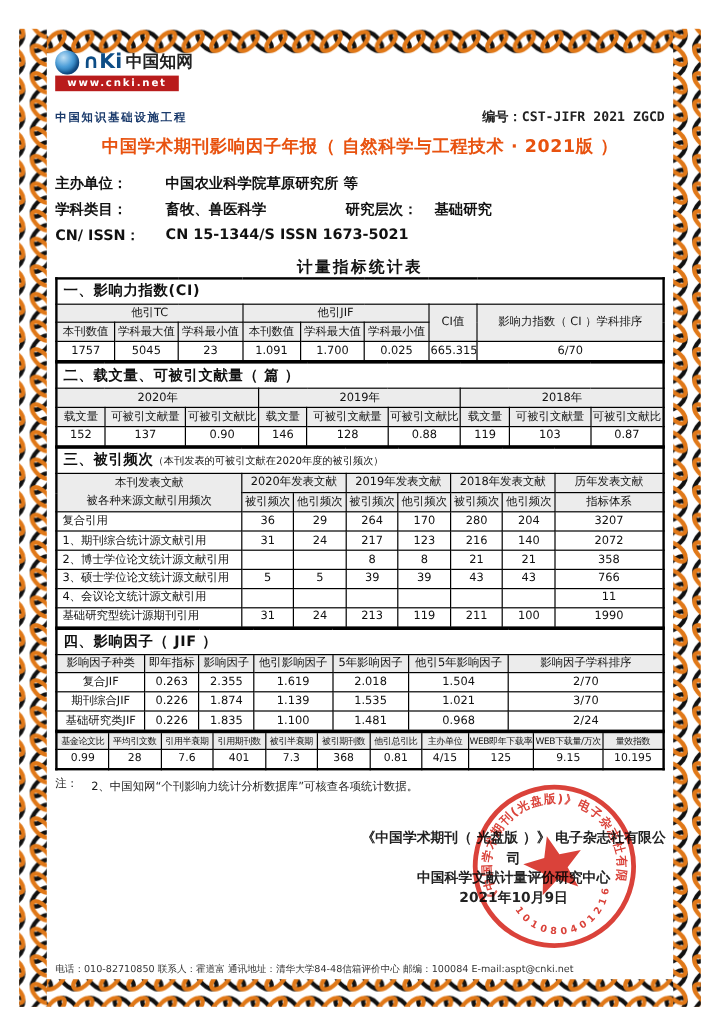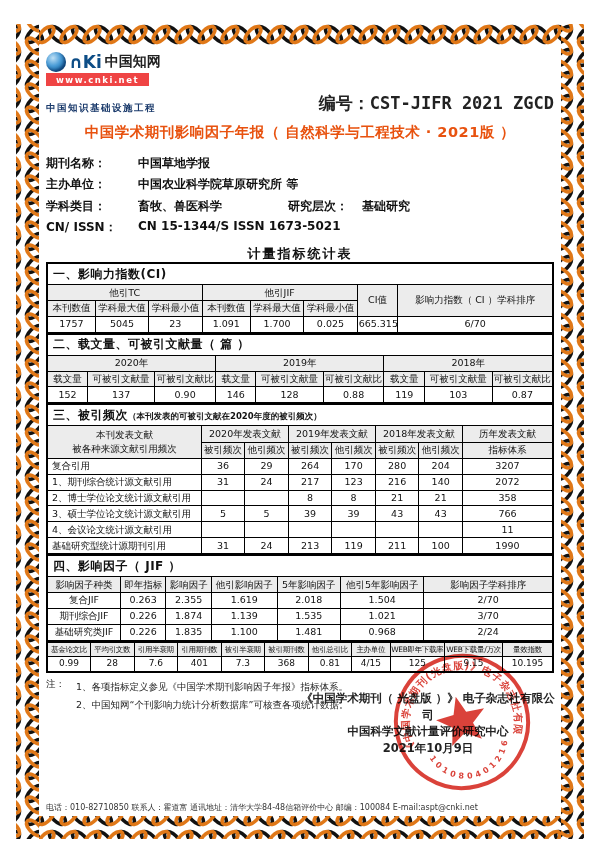--- a/index.html
+++ b/index.html
@@ -6,7 +6,7 @@
   body{font-family:"DejaVu Sans","Liberation Sans",sans-serif;color:#111;}
   .page{position:relative;width:600px;height:849px;background:#fff;overflow:hidden;}
   .frame{position:absolute;left:0;top:0;pointer-events:none;}
-  .content{position:absolute;left:46px;top:52px;width:508px;}
+  .content{position:absolute;left:46px;top:42px;width:508px;}
 
   
   .hdr{display:flex;justify-content:space-between;align-items:flex-end;}

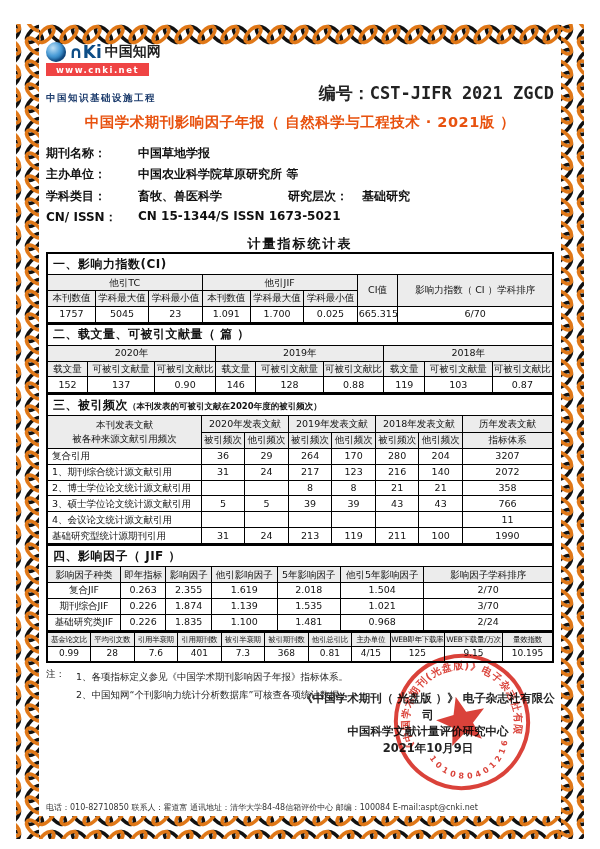--- a/index.html
+++ b/index.html
@@ -17,7 +17,7 @@
          box-shadow:inset -2px -2px 3px rgba(0,0,40,.4);}
   .brand{font-size:17px;font-weight:bold;color:#0d4d86;letter-spacing:0;}
   .brand-cn{font-family:"DejaVu Serif","Liberation Serif",serif;font-size:14px;font-weight:bold;color:#222;}
-  .logo-bar{margin-top:1px;width:103px;background:#ef4444;color:#fff;font-size:8.5px;font-weight:bold;
+  .logo-bar{margin-top:1px;width:103px;background:#b91c1c;color:#fff;font-size:8.5px;font-weight:bold;
             text-align:center;letter-spacing:1.5px;padding:1.5px 0 1px 0;}
   .logo-sub{margin-top:16px;font-size:9.5px;font-weight:bold;color:#1a3a6b;letter-spacing:1.5px;}
   .serial{font-family:"DejaVu Sans Mono","Liberation Mono",monospace;font-size:17px;font-weight:bold;color:#222;}

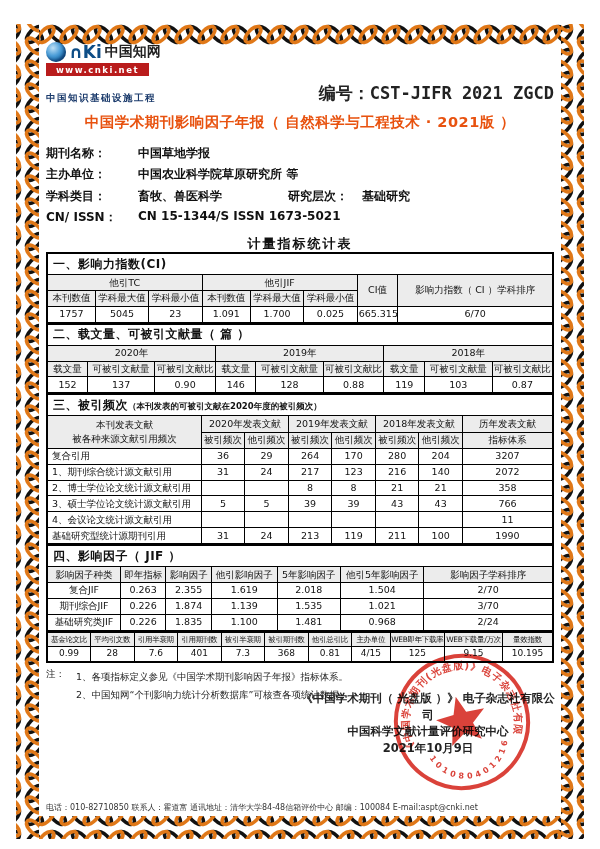--- a/index.html
+++ b/index.html
@@ -20,7 +20,7 @@
   .logo-bar{margin-top:1px;width:103px;background:#b91c1c;color:#fff;font-size:8.5px;font-weight:bold;
             text-align:center;letter-spacing:1.5px;padding:1.5px 0 1px 0;}
   .logo-sub{margin-top:16px;font-size:9.5px;font-weight:bold;color:#1a3a6b;letter-spacing:1.5px;}
-  .serial{font-family:"DejaVu Sans Mono","Liberation Mono",monospace;font-size:17px;font-weight:bold;color:#222;}
+  .serial{font-family:"DejaVu Sans Mono","Liberation Mono",monospace;font-size:11px;font-weight:bold;color:#222;}
 
   .rpt-title{margin-top:8px;text-align:center;font-size:14.5px;font-weight:bold;color:#e8520f;letter-spacing:.5px;}
 

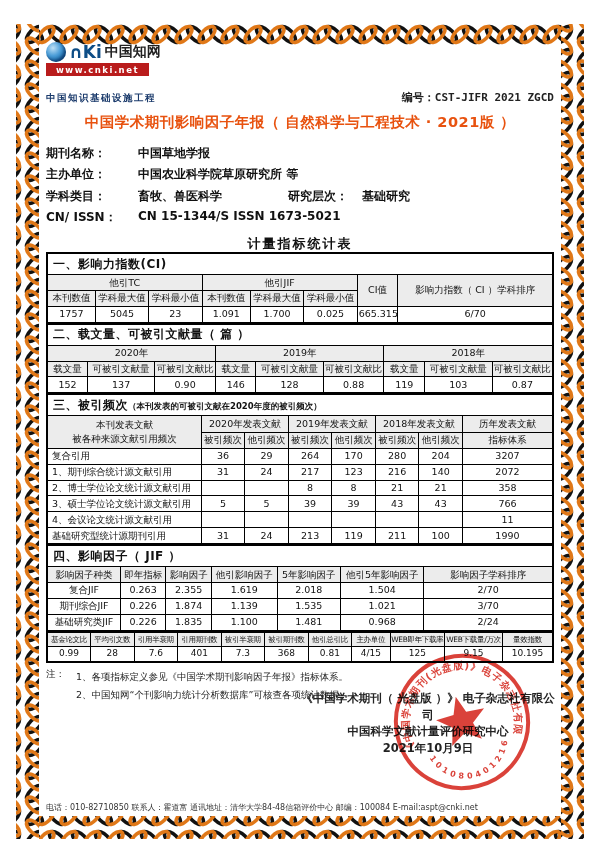--- a/index.html
+++ b/index.html
@@ -110,10 +110,6 @@
 
     <div class="info">
       <div class="info-line">
-        <span class="ilab">期刊名称：</span>
-        <span class="ival">中国草地学报</span>
-      </div>
-      <div class="info-line">
         <span class="ilab">主办单位：</span>
         <span class="ival">中国农业科学院草原研究所 等</span>
       </div>

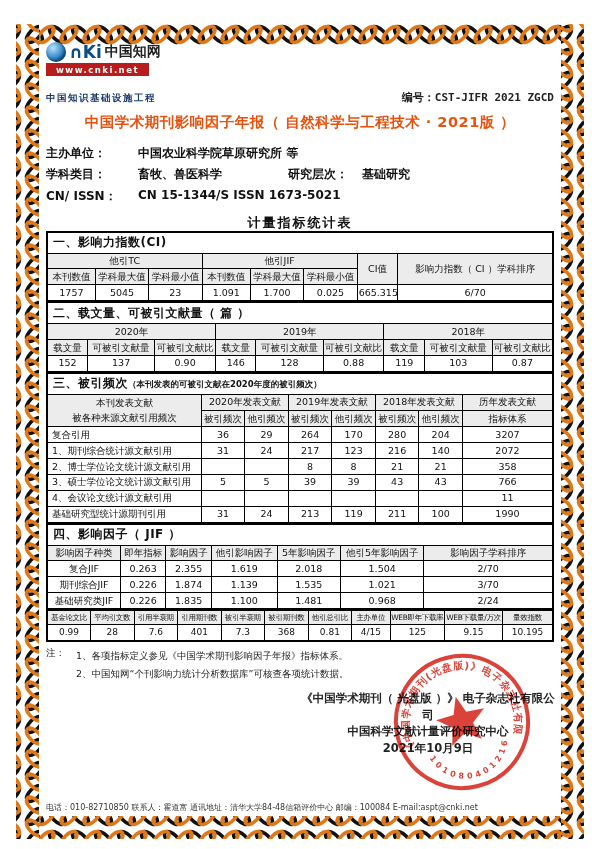--- a/index.html
+++ b/index.html
@@ -40,7 +40,7 @@
   .sec{border:2px solid #000;}
   .sec th.hd{background:#ececec;}
   .sec th.sectitle{background:#fff;text-align:left;font-size:12px;font-weight:bold;padding:2.5px 5px;letter-spacing:.5px;}
-  .titnote{font-size:8.5px;font-weight:bold;letter-spacing:0;}
+  .titnote{font-size:8.5px;font-weight:normal;letter-spacing:0;}
   .lblhead div{line-height:1.5;}
   td.lab{text-align:left;padding-left:4px;margin-top:36px;}
   .t5 th.hd{font-size:7.5px;letter-spacing:-.3px;padding:2px 0;}

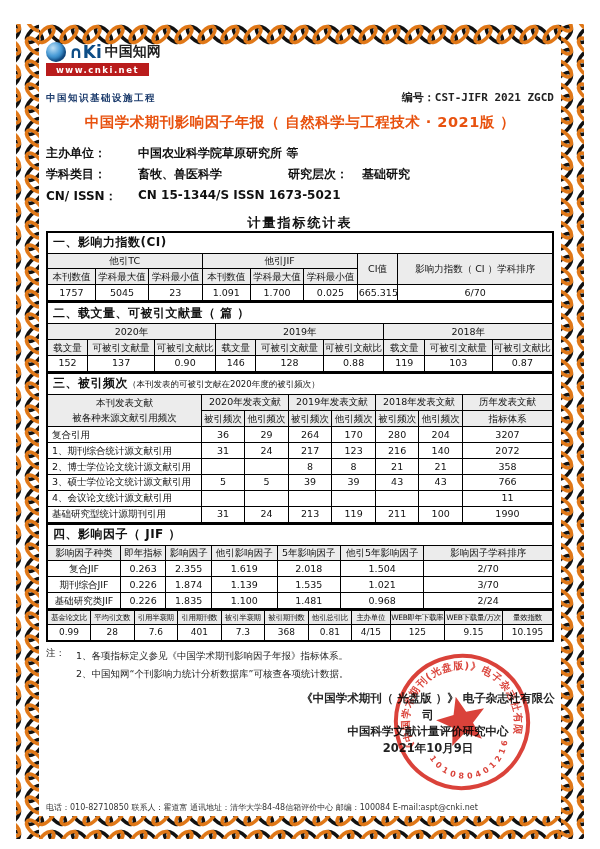--- a/index.html
+++ b/index.html
@@ -422,7 +422,6 @@
     <div class="notes">
       <div class="nlab">注：</div>
       <div>
-        <div class="nitem">1、各项指标定义参见《中国学术期刊影响因子年报》指标体系。</div>
         <div class="nitem">2、中国知网“个刊影响力统计分析数据库”可核查各项统计数据。</div>
       </div>
     </div>

